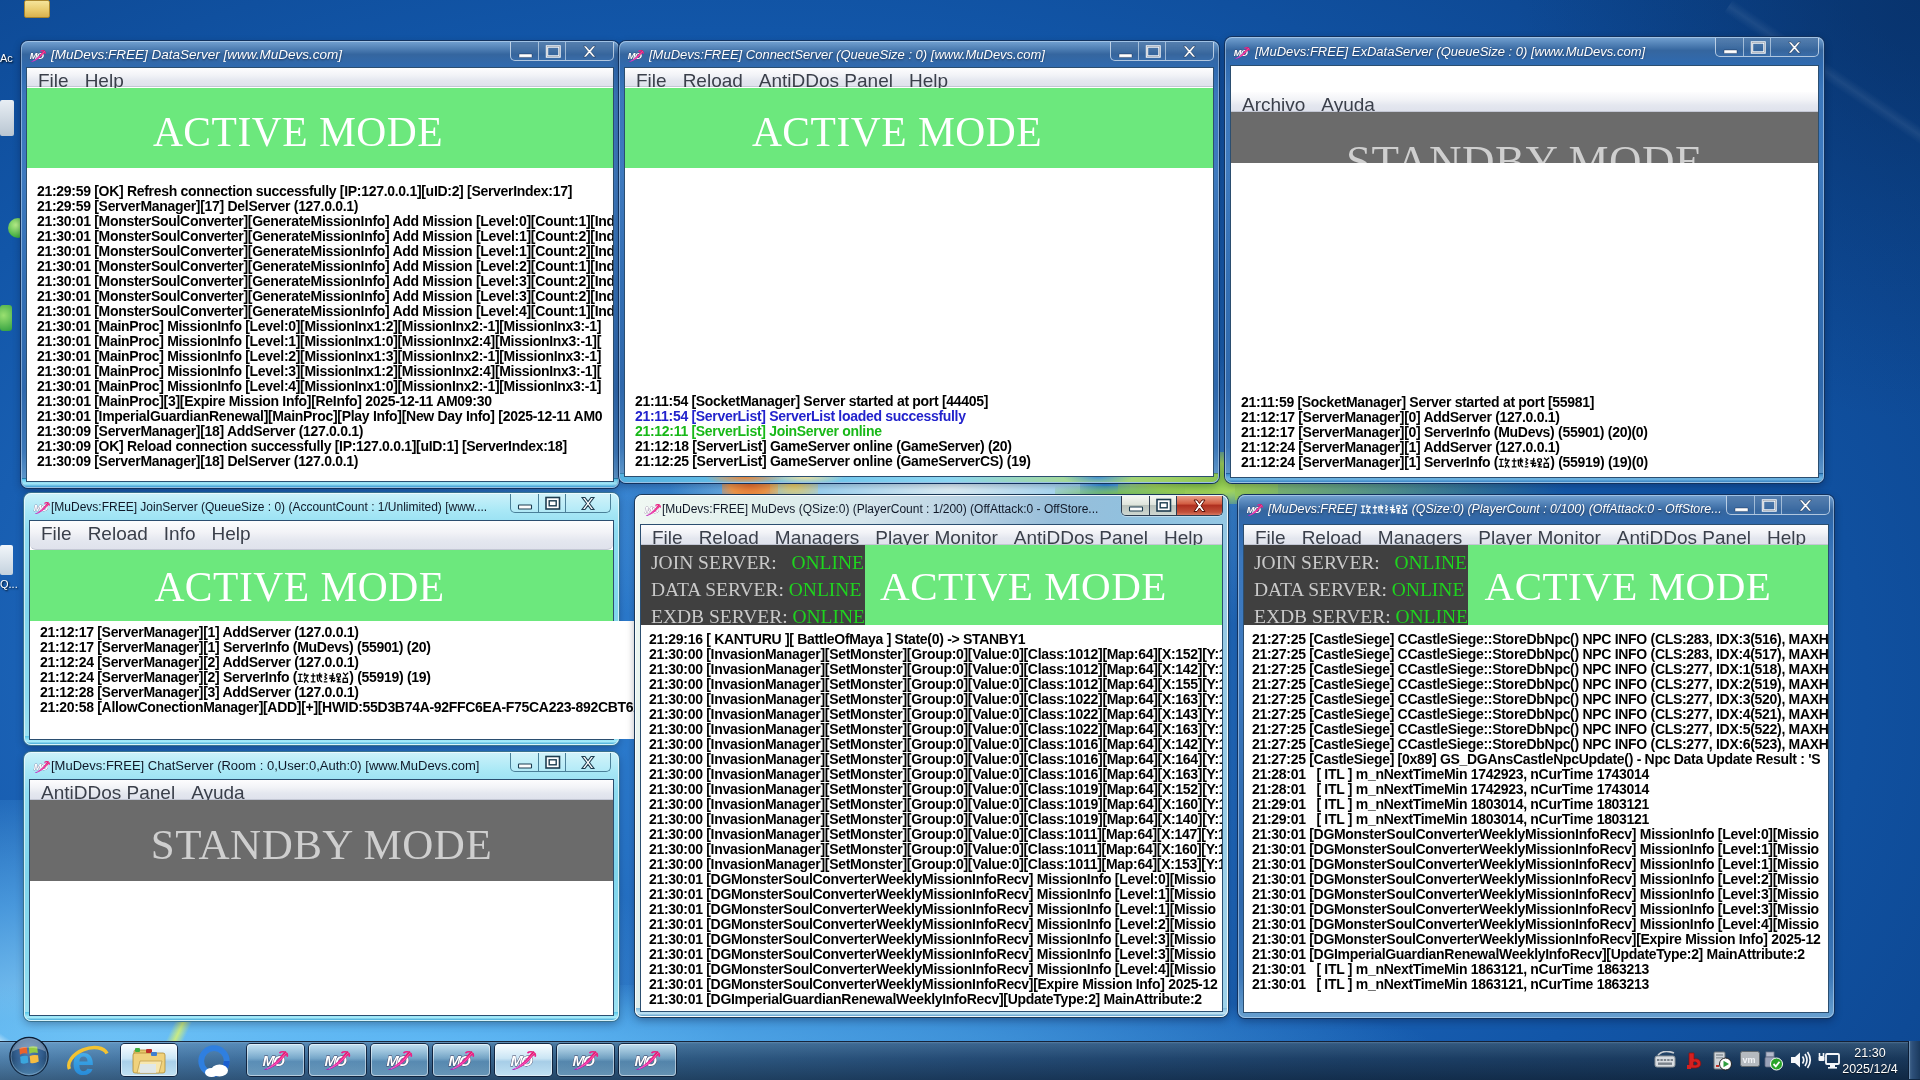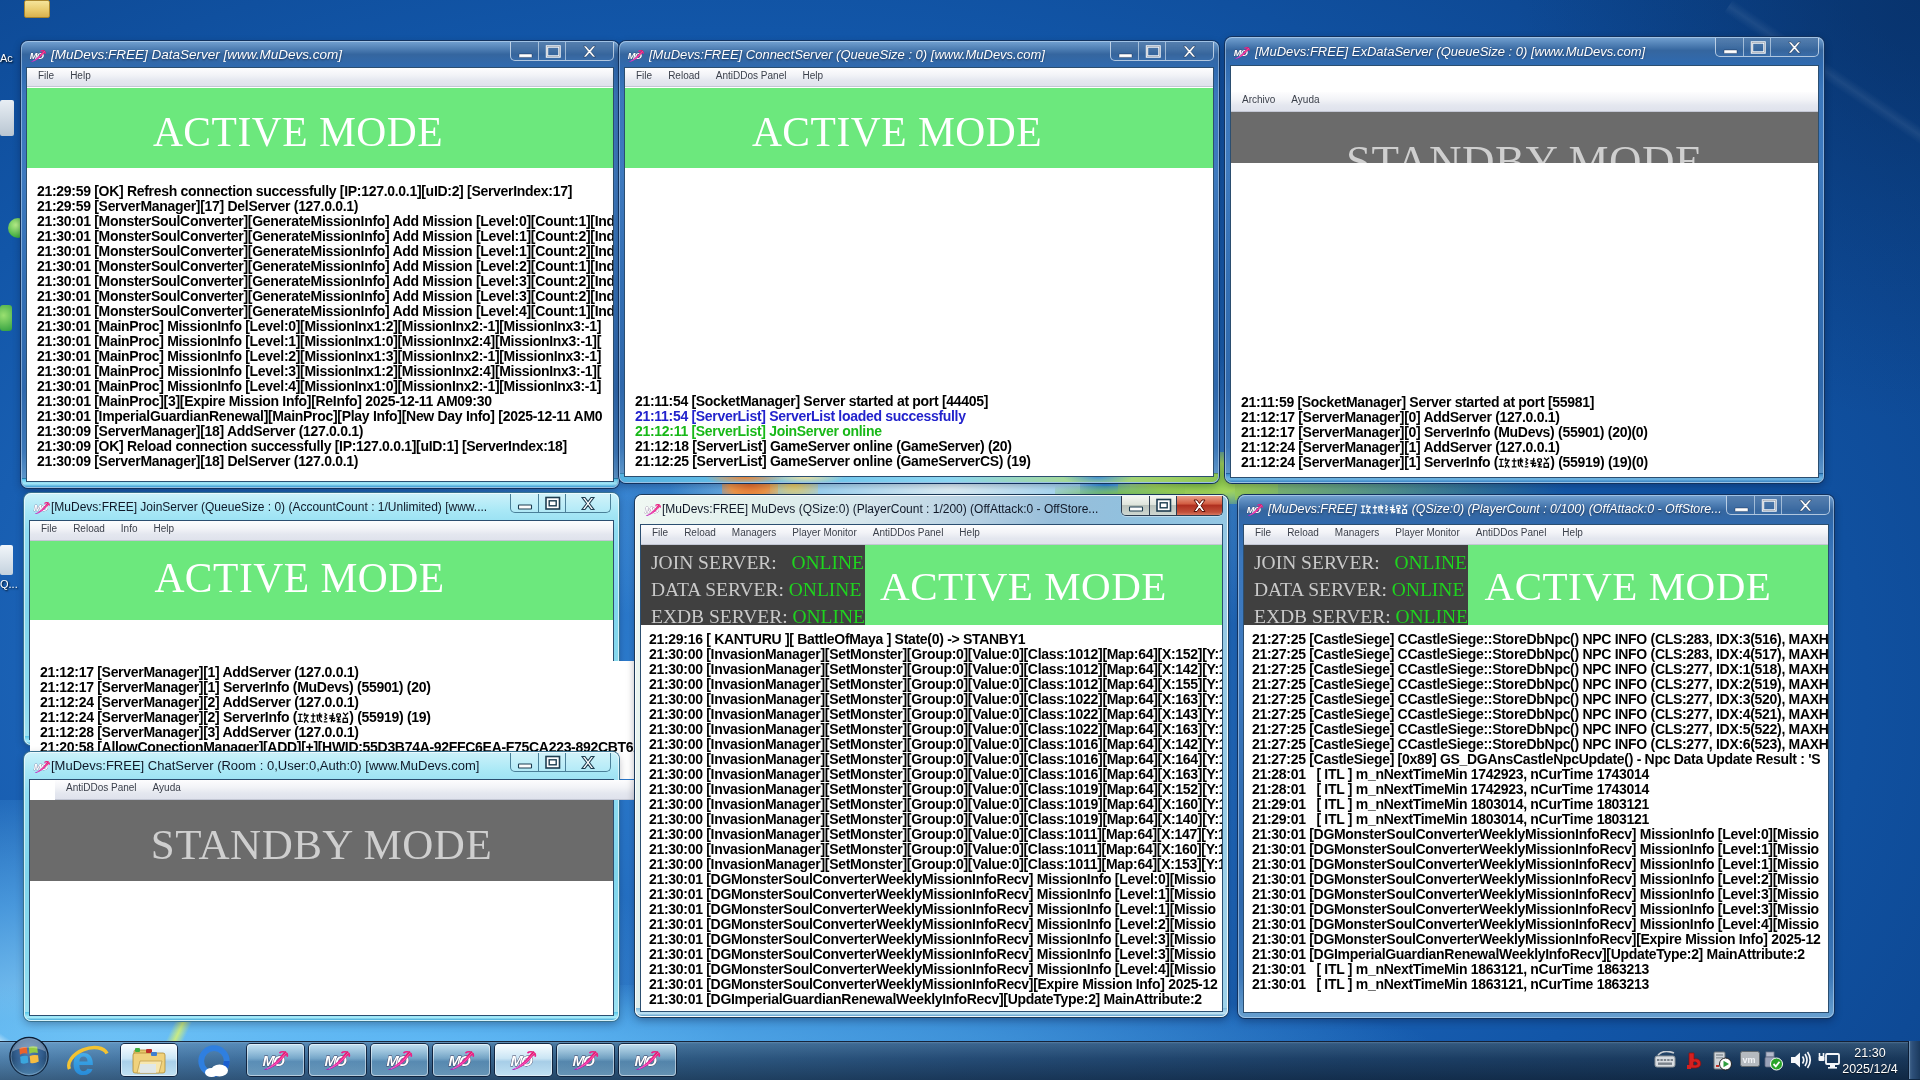--- a/index.html
+++ b/index.html
@@ -64,7 +64,7 @@
 .blue .tit { color:#ffffff; text-shadow:0 1px 2px rgba(0,0,20,0.55);font-style:italic; }
 .cyanw .tit, .aerow .tit { color:#101828; }
 .client { position:absolute; background:#fff; box-shadow:0 0 0 1px #2b4e70; }
-.menubar { position:relative; width:100%; background:linear-gradient(180deg,#fdfdfe 0%,#f2f3f7 40%,#e4e7ef 70%,#dfe2ec 100%); border-bottom:1px solid #c3c7d4; color:#3a3f4a; font-size:10px; padding-left:3px; }
+.menubar { position:relative; width:100%; background:linear-gradient(180deg,#fdfdfe 0%,#f2f3f7 40%,#e4e7ef 70%,#dfe2ec 100%); border-bottom:1px solid #c3c7d4; color:#3a3f4a; font-size:19px; padding-left:3px; }
 .mi { display:inline-block; padding:2px 8px 0 8px; }
 .banner { position:relative; width:100%; color:#fff; font-family:"Liberation Serif",serif; text-align:center; overflow:hidden; }
 .bgreen { background:#6ce87d; }

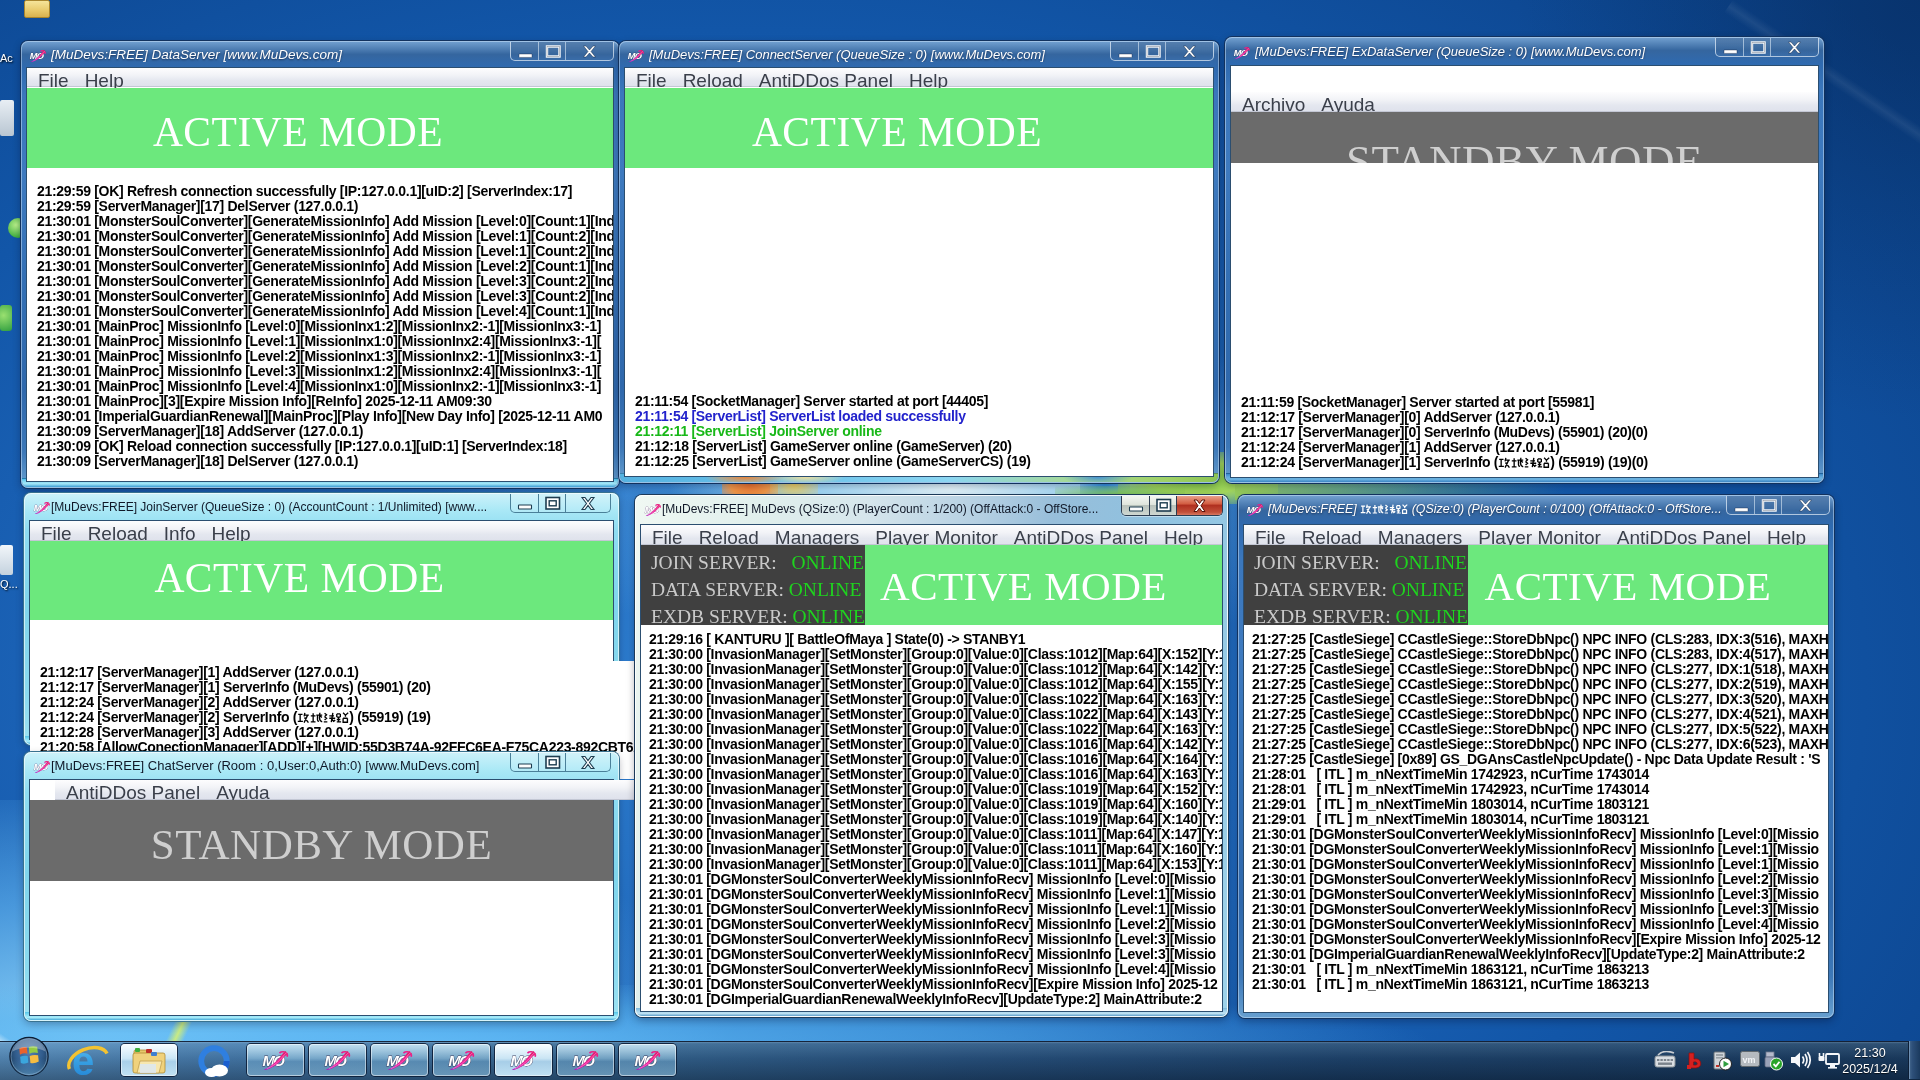--- a/index.html
+++ b/index.html
@@ -321,7 +321,7 @@
         </div>
 </div>
  <div class="client" style="left:6px;top:28px;width:583px;height:218px;">
-  <div class="menubar" style="height:20px;"><span class="mi">File</span><span class="mi">Reload</span><span class="mi">Info</span><span class="mi">Help</span></div>
+  <div class="menubar" style="height:29px;border-radius:6px;"><span class="mi">File</span><span class="mi">Reload</span><span class="mi">Info</span><span class="mi">Help</span></div>
   <div class="banner bgreen" style="height:79px;">
           <div class="btxt" style="top:13px;left:-22px;font-size:41.5px;">ACTIVE MODE</div>
         </div>

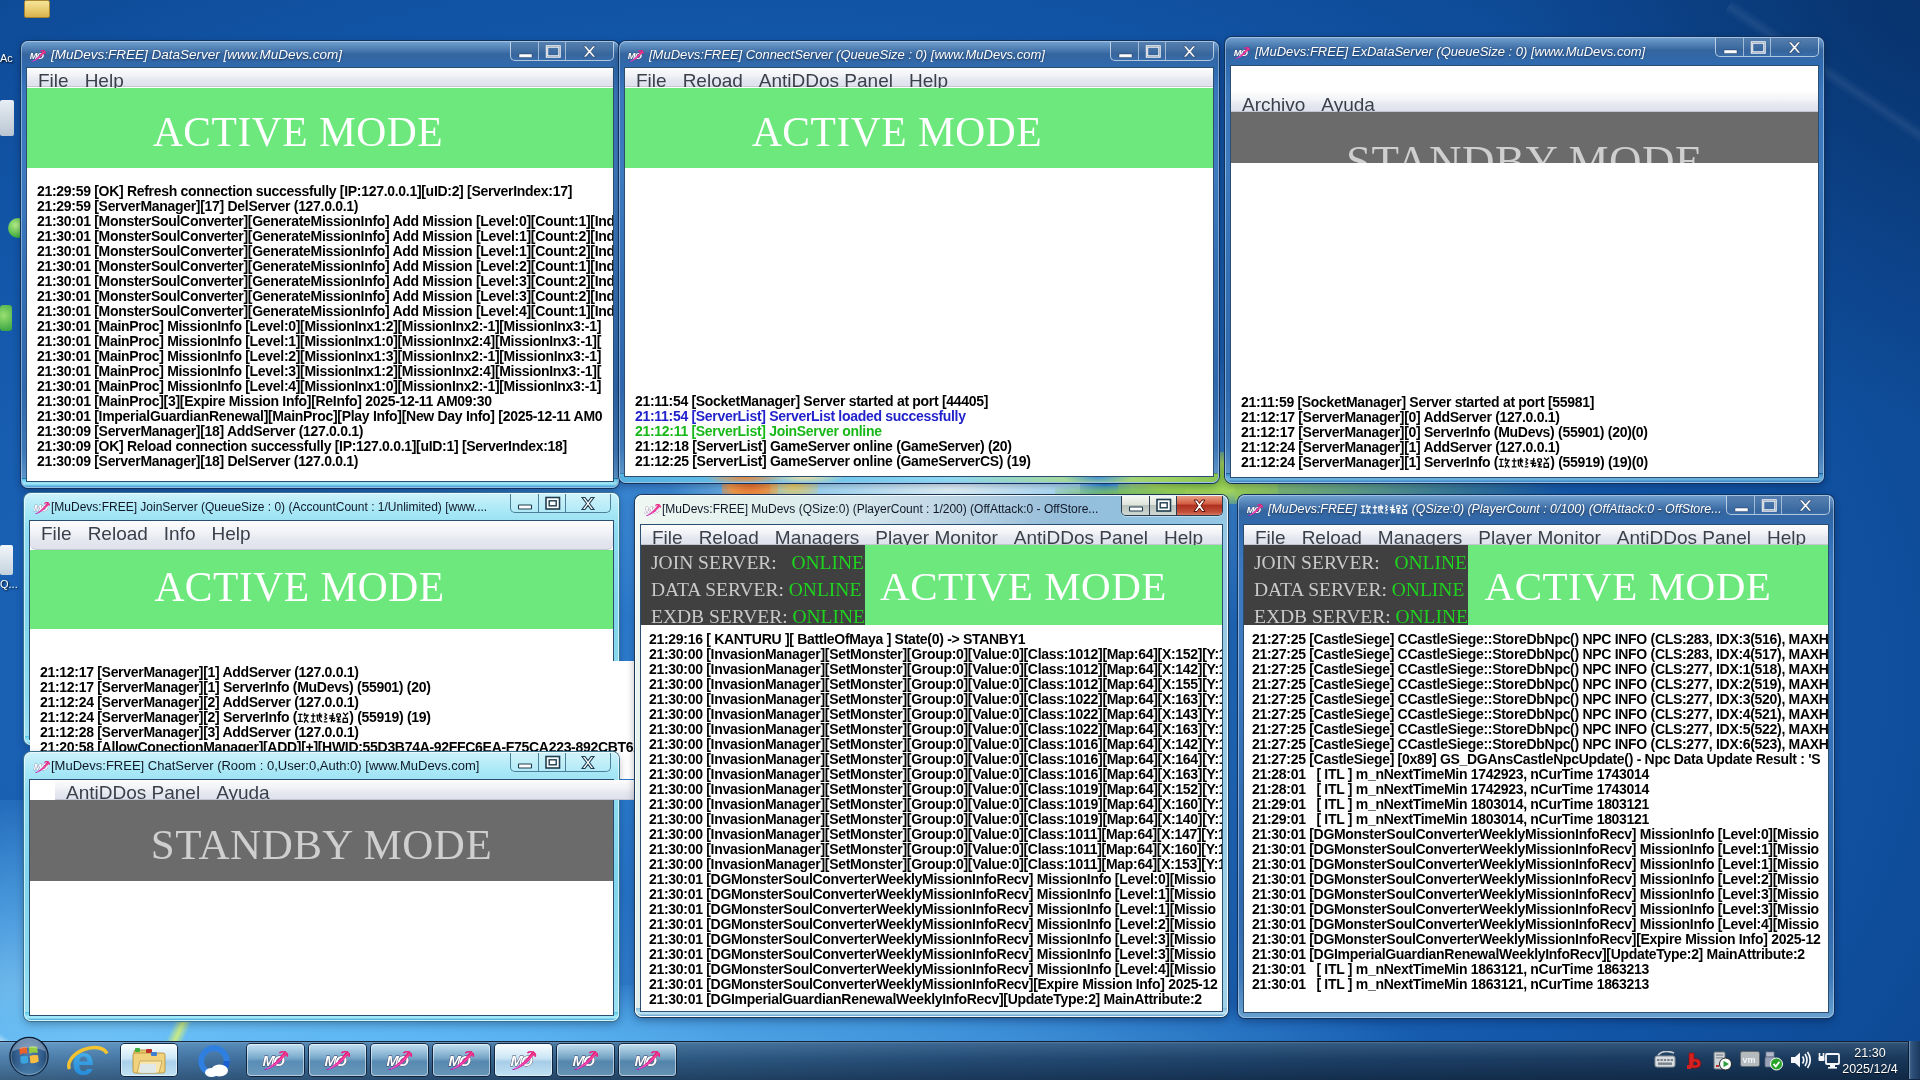--- a/index.html
+++ b/index.html
@@ -325,7 +325,7 @@
   <div class="banner bgreen" style="height:79px;">
           <div class="btxt" style="top:13px;left:-22px;font-size:41.5px;">ACTIVE MODE</div>
         </div>
-  <div class="logarea" style="left:0;top:100px;width:684px;height:118px;padding:4px 0 0 10px;margin-top:40px;">
+  <div class="logarea" style="left:0;top:100px;width:684px;height:118px;padding:4px 0 0 10px;">
 <div class="ll">21:12:17 [ServerManager][1] AddServer (127.0.0.1)</div>
 <div class="ll">21:12:17 [ServerManager][1] ServerInfo (MuDevs) (55901) (20)</div>
 <div class="ll">21:12:24 [ServerManager][2] AddServer (127.0.0.1)</div>

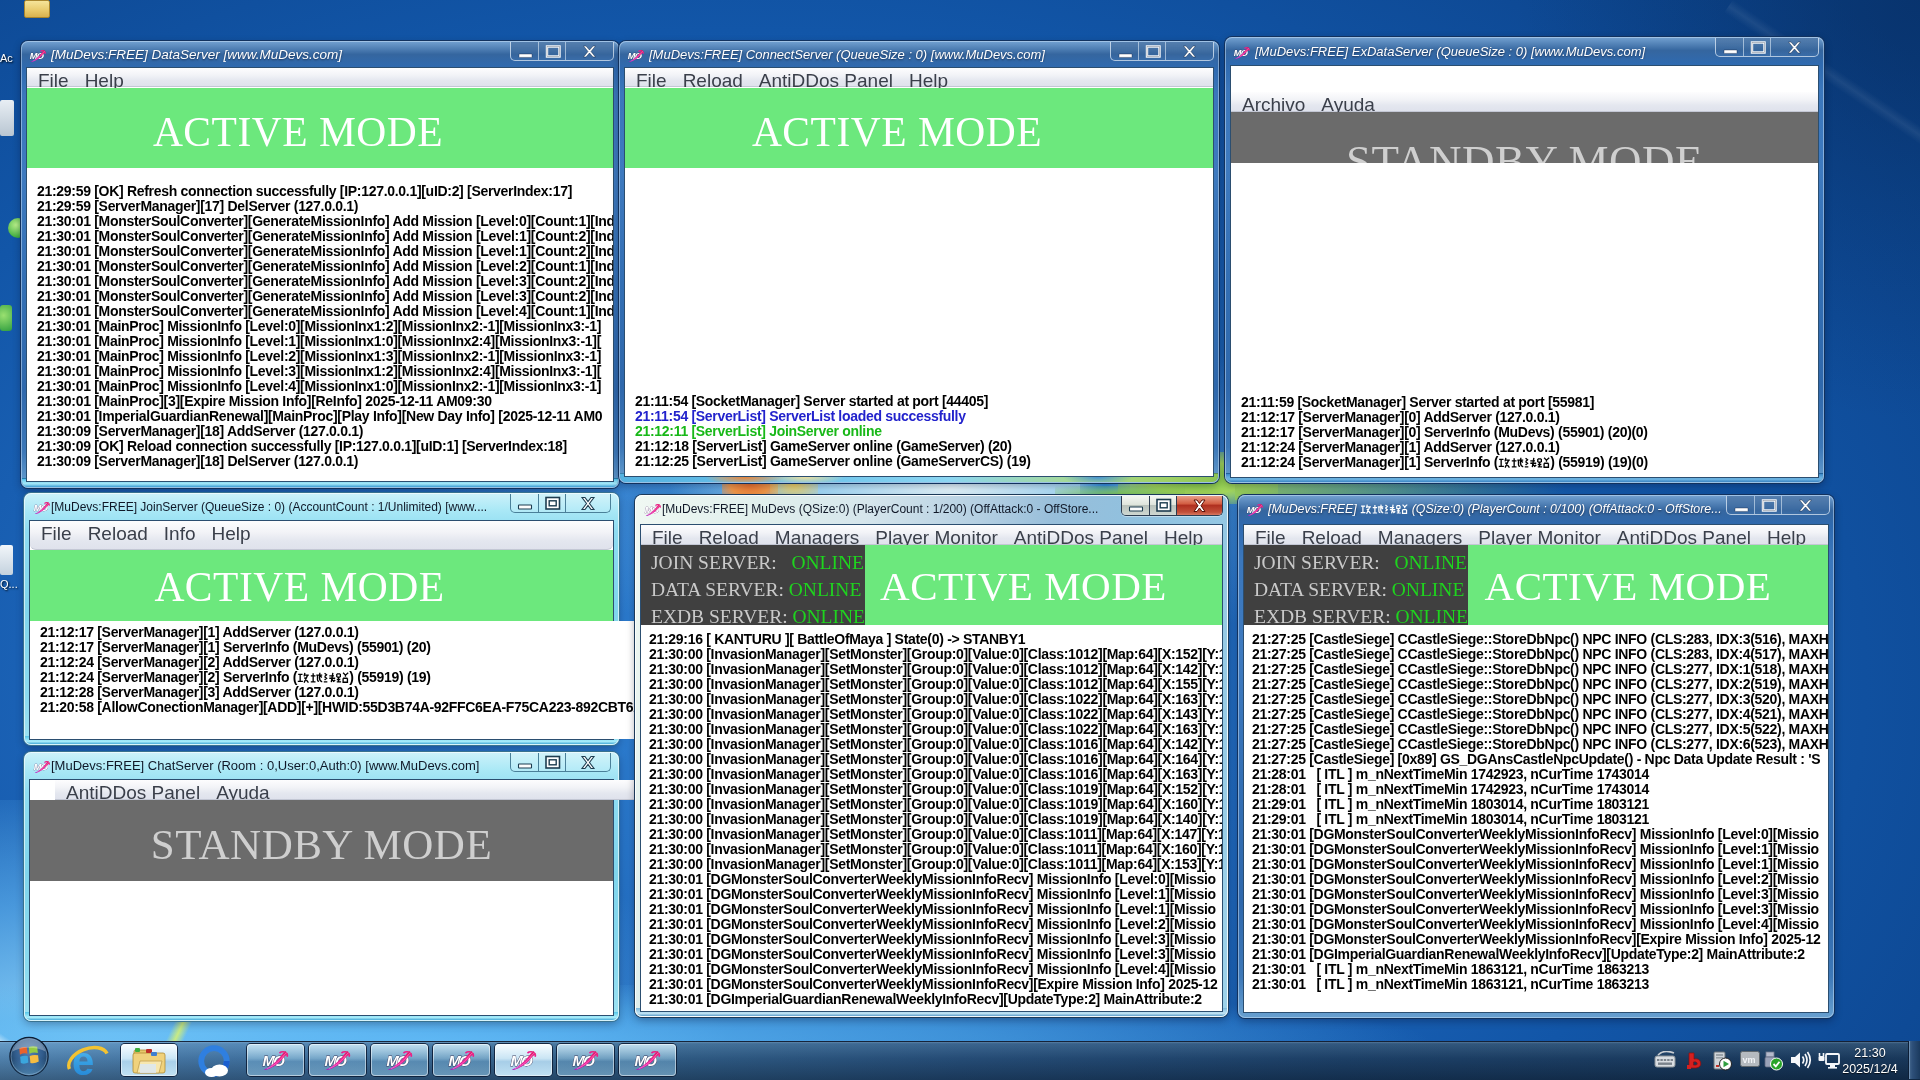--- a/index.html
+++ b/index.html
@@ -390,7 +390,7 @@
         </div>
 </div>
  <div class="client" style="left:6px;top:28px;width:583px;height:235px;">
-  <div class="menubar" style="height:20px;margin-left:25px;"><span class="mi">AntiDDos Panel</span><span class="mi">Ayuda</span></div>
+  <div class="menubar" style="height:20px;"><span class="mi">AntiDDos Panel</span><span class="mi">Ayuda</span></div>
   <div class="banner bgray" style="height:81px;">
           <div class="btxt" style="top:20px;font-size:43px;">STANDBY MODE</div>
         </div>

